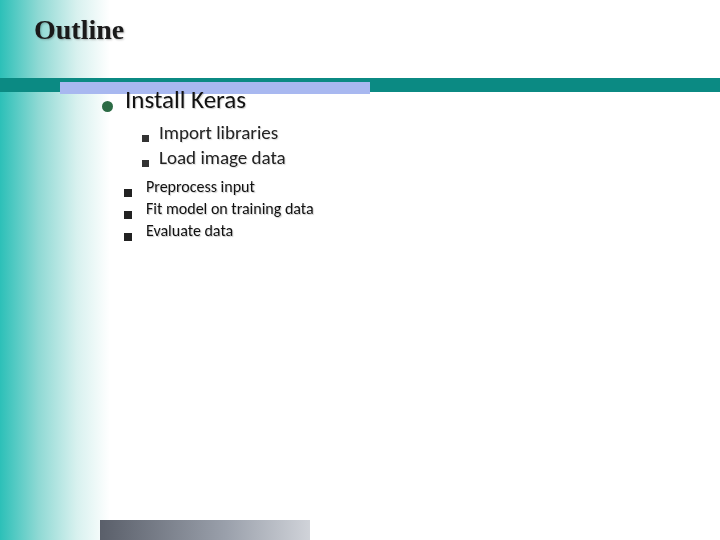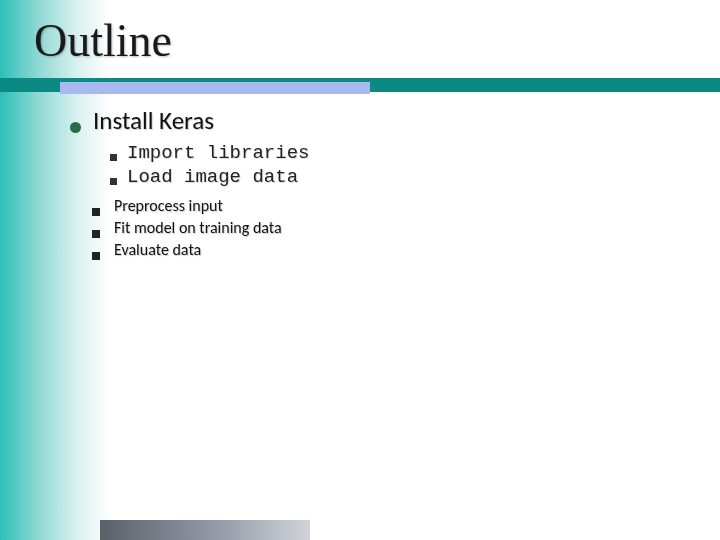--- a/index.html
+++ b/index.html
@@ -24,9 +24,9 @@
   }
   .title {
     font-family: "Times New Roman", Georgia, serif;
-    font-size: 46px;
+    font-size: 28px;
     color: #1a1a1a;
-    font-weight: 400;
+    font-weight: 700;
     text-shadow: 1px 1px 2px rgba(0,0,0,0.25);
   }
   

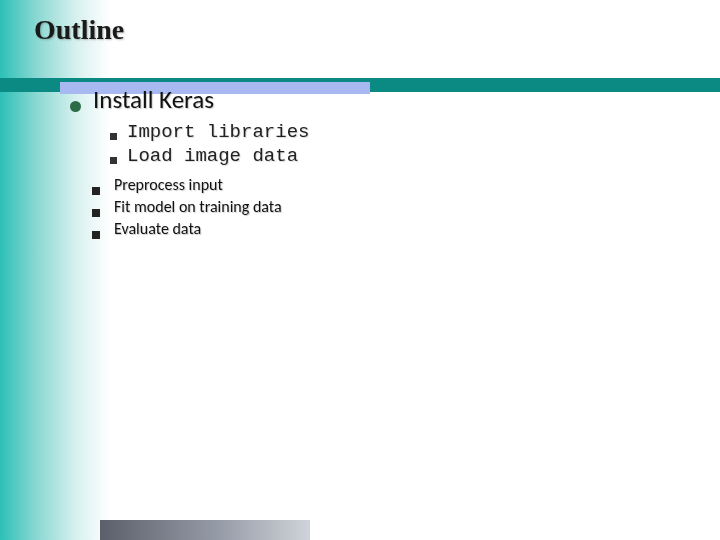--- a/index.html
+++ b/index.html
@@ -55,6 +55,7 @@
     z-index: 2;
     padding-top: 30px;
     padding-left: 70px;
+    margin-left: 32px;
   }
   .lvl1 {
     display: flex;

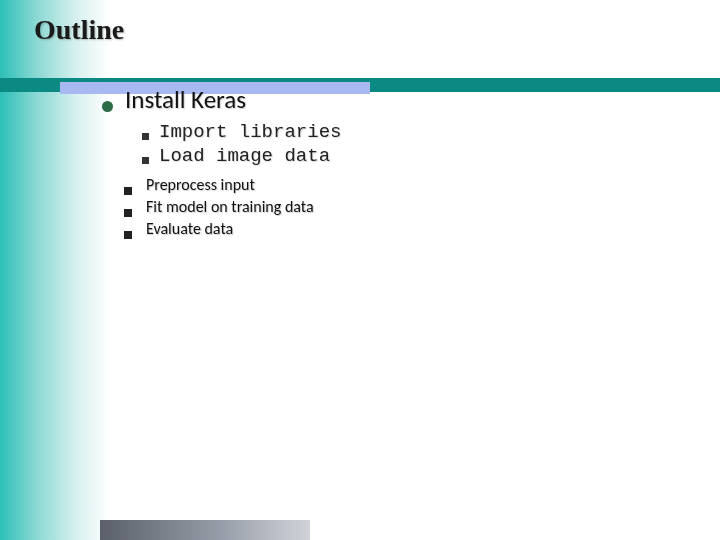--- a/index.html
+++ b/index.html
@@ -79,7 +79,6 @@
   .sub1 {
     padding-left: 40px;
     margin-bottom: 2px;
-    font-family: Liberation Mono, monospace;
   }
   .sub1 .row {
     display: flex;

